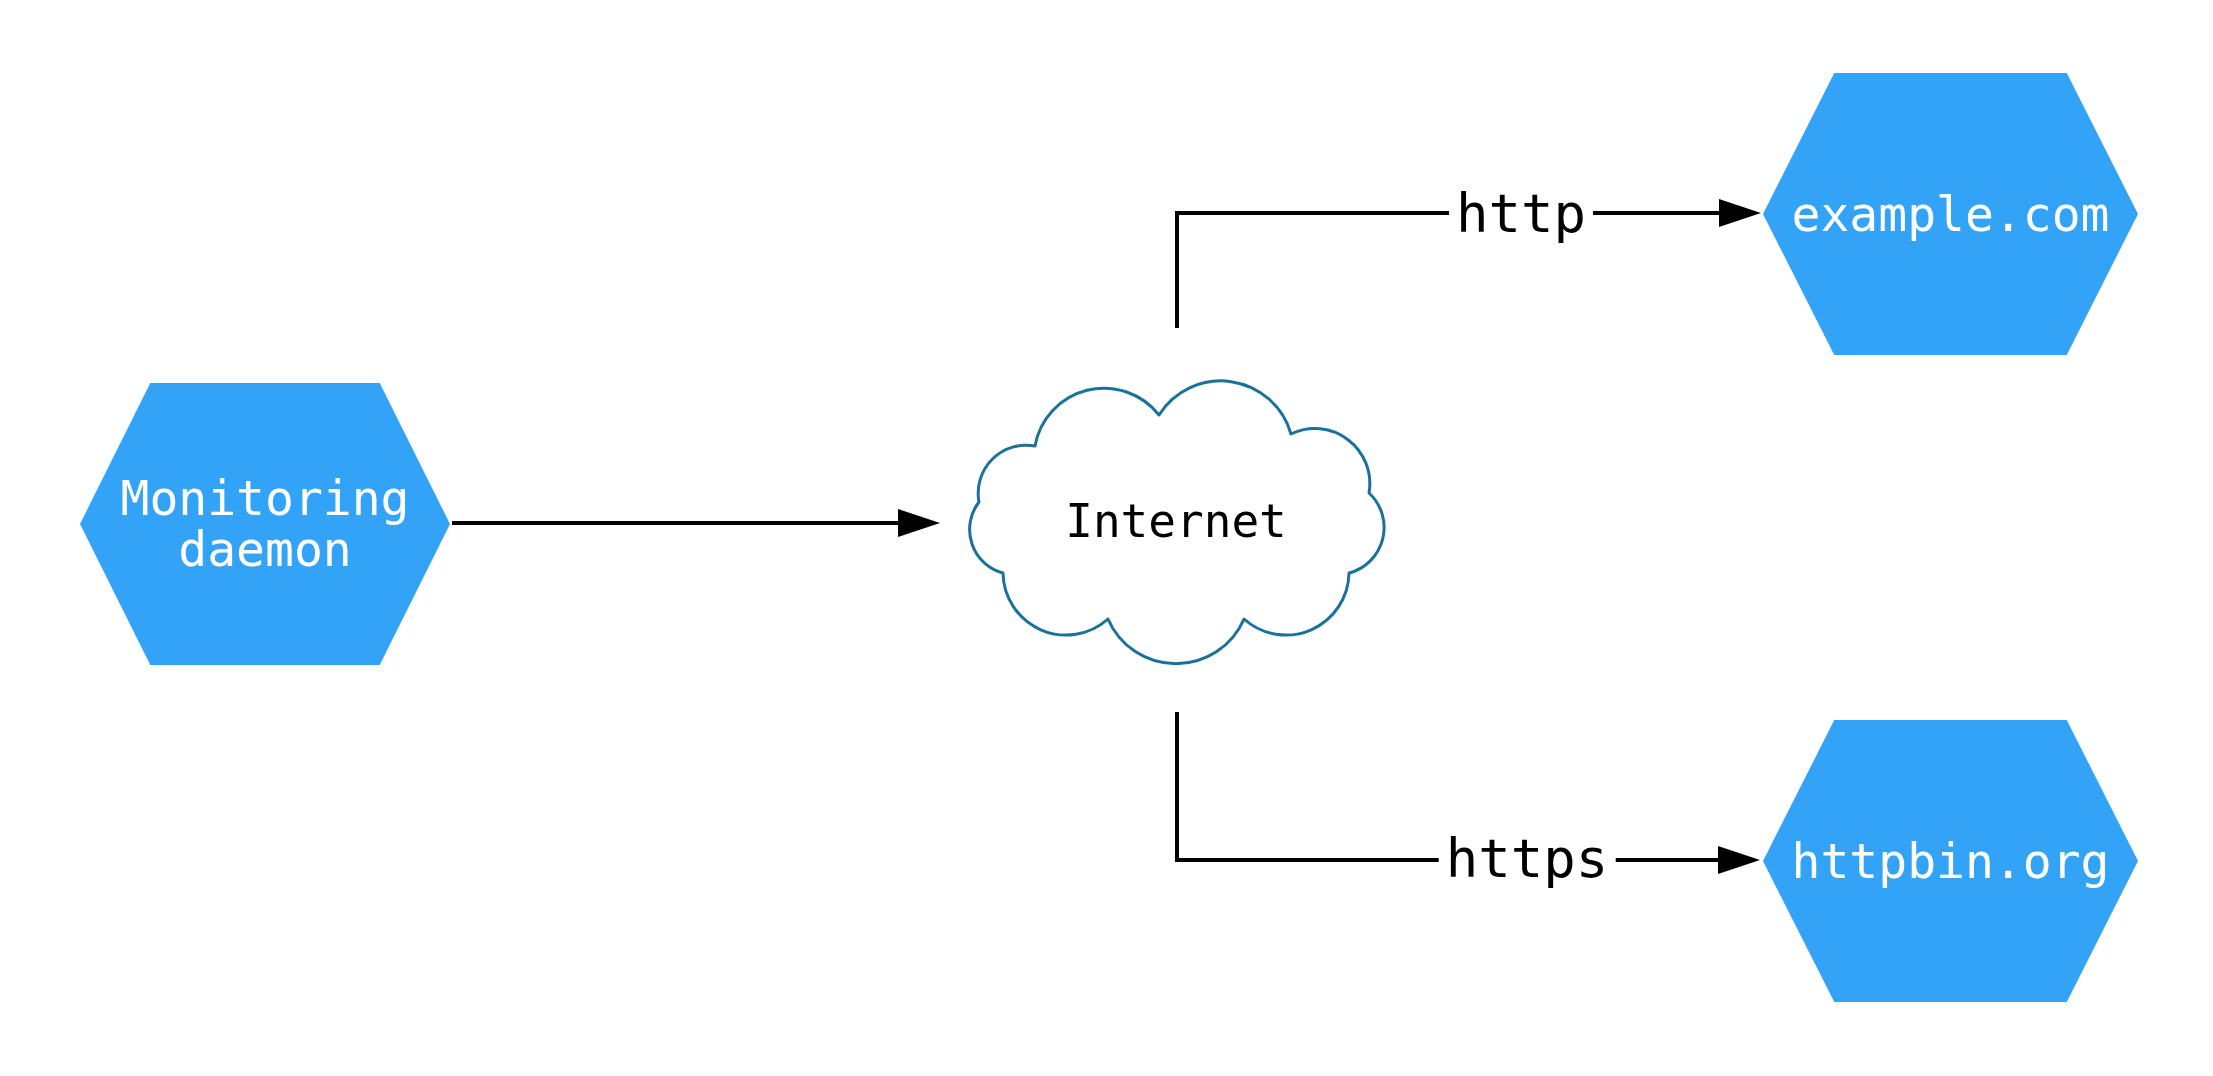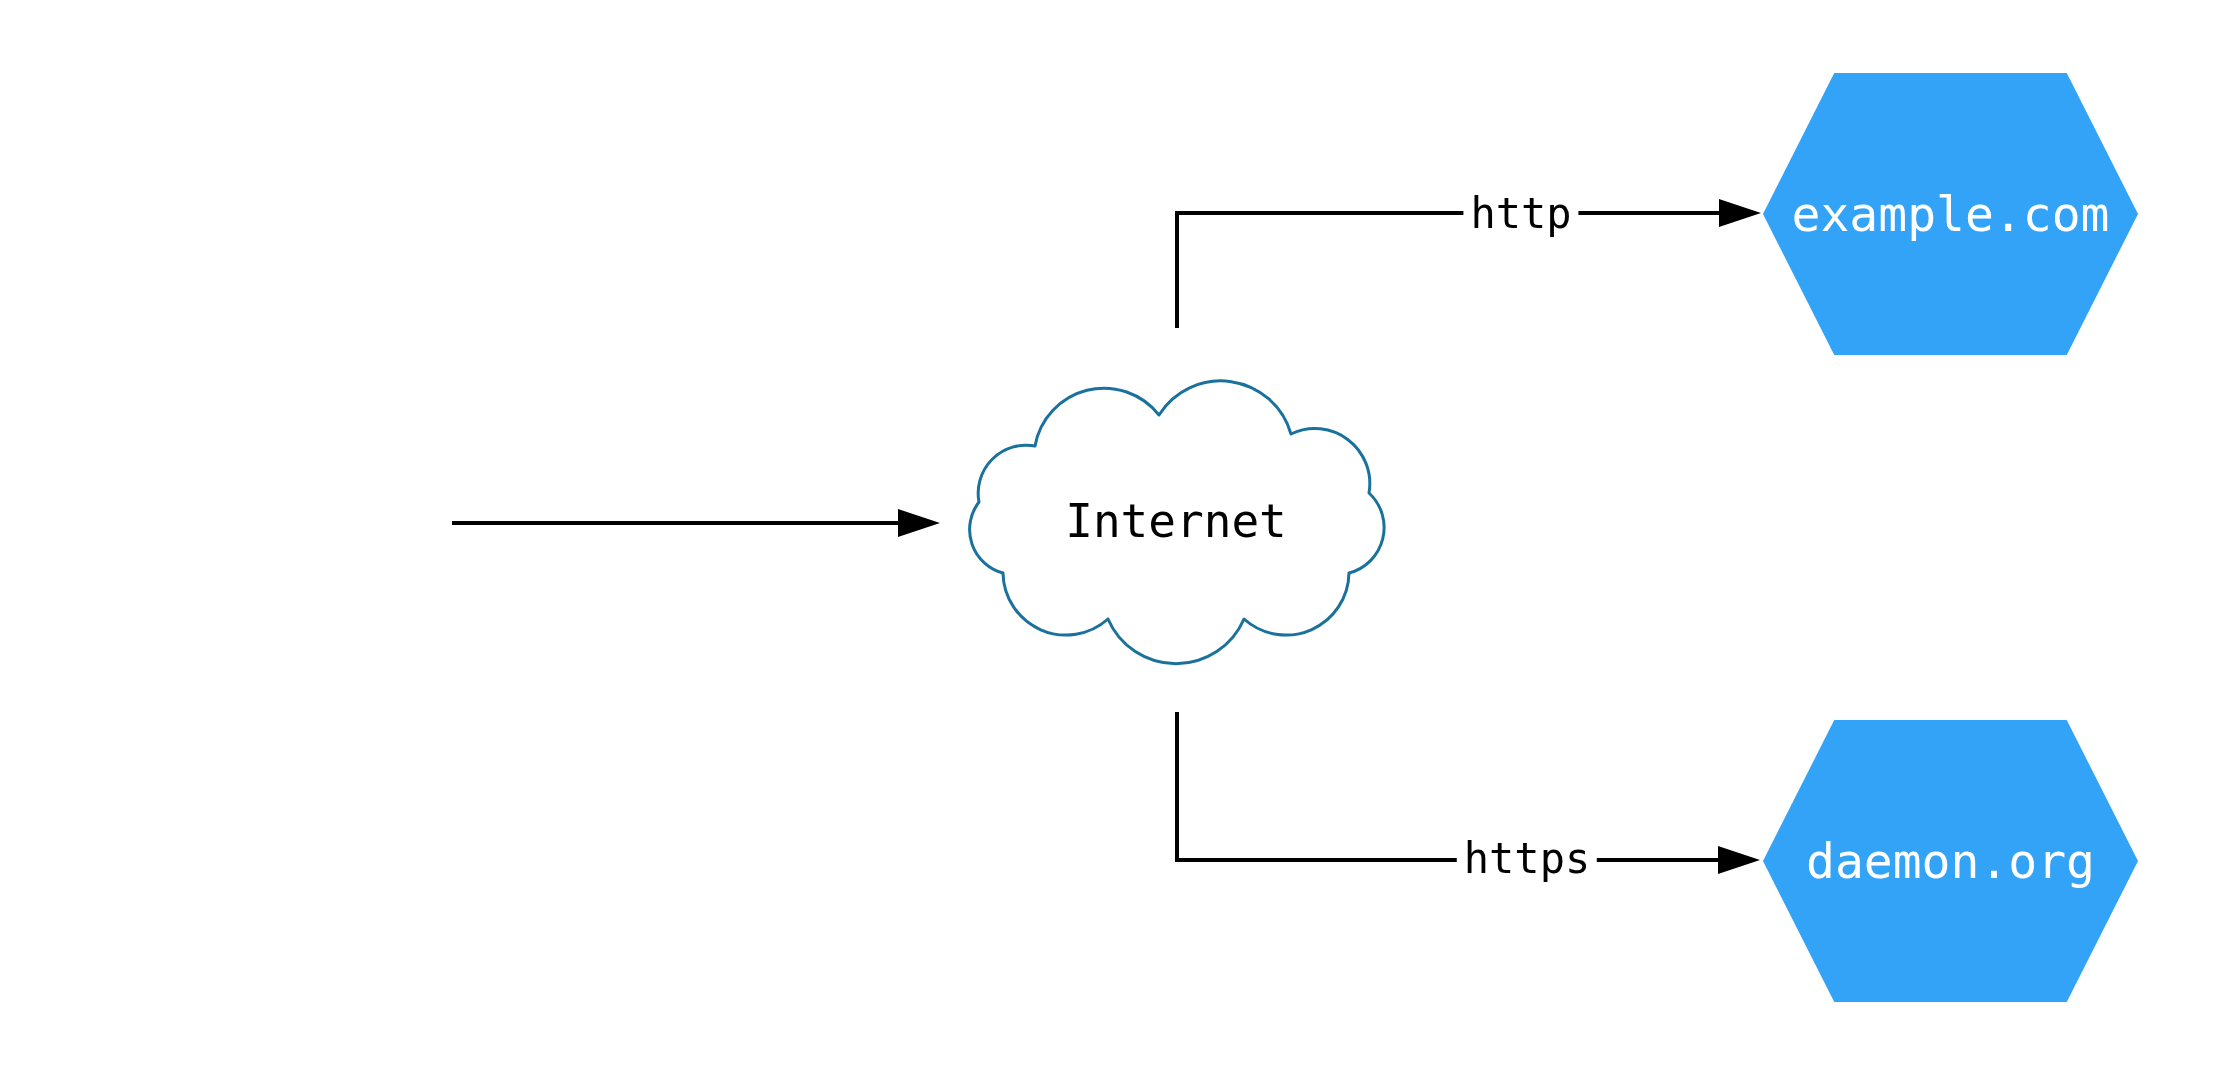--- a/index.html
+++ b/index.html
@@ -76,7 +76,7 @@
     transform: translate(-50%, -50%);
     background: var(--background);
     color: var(--edge-label-text);
-    font-size: 42px;
+    font-size: 54px;
     line-height: 1.1;
     padding: 0 7px;
     white-space: nowrap;

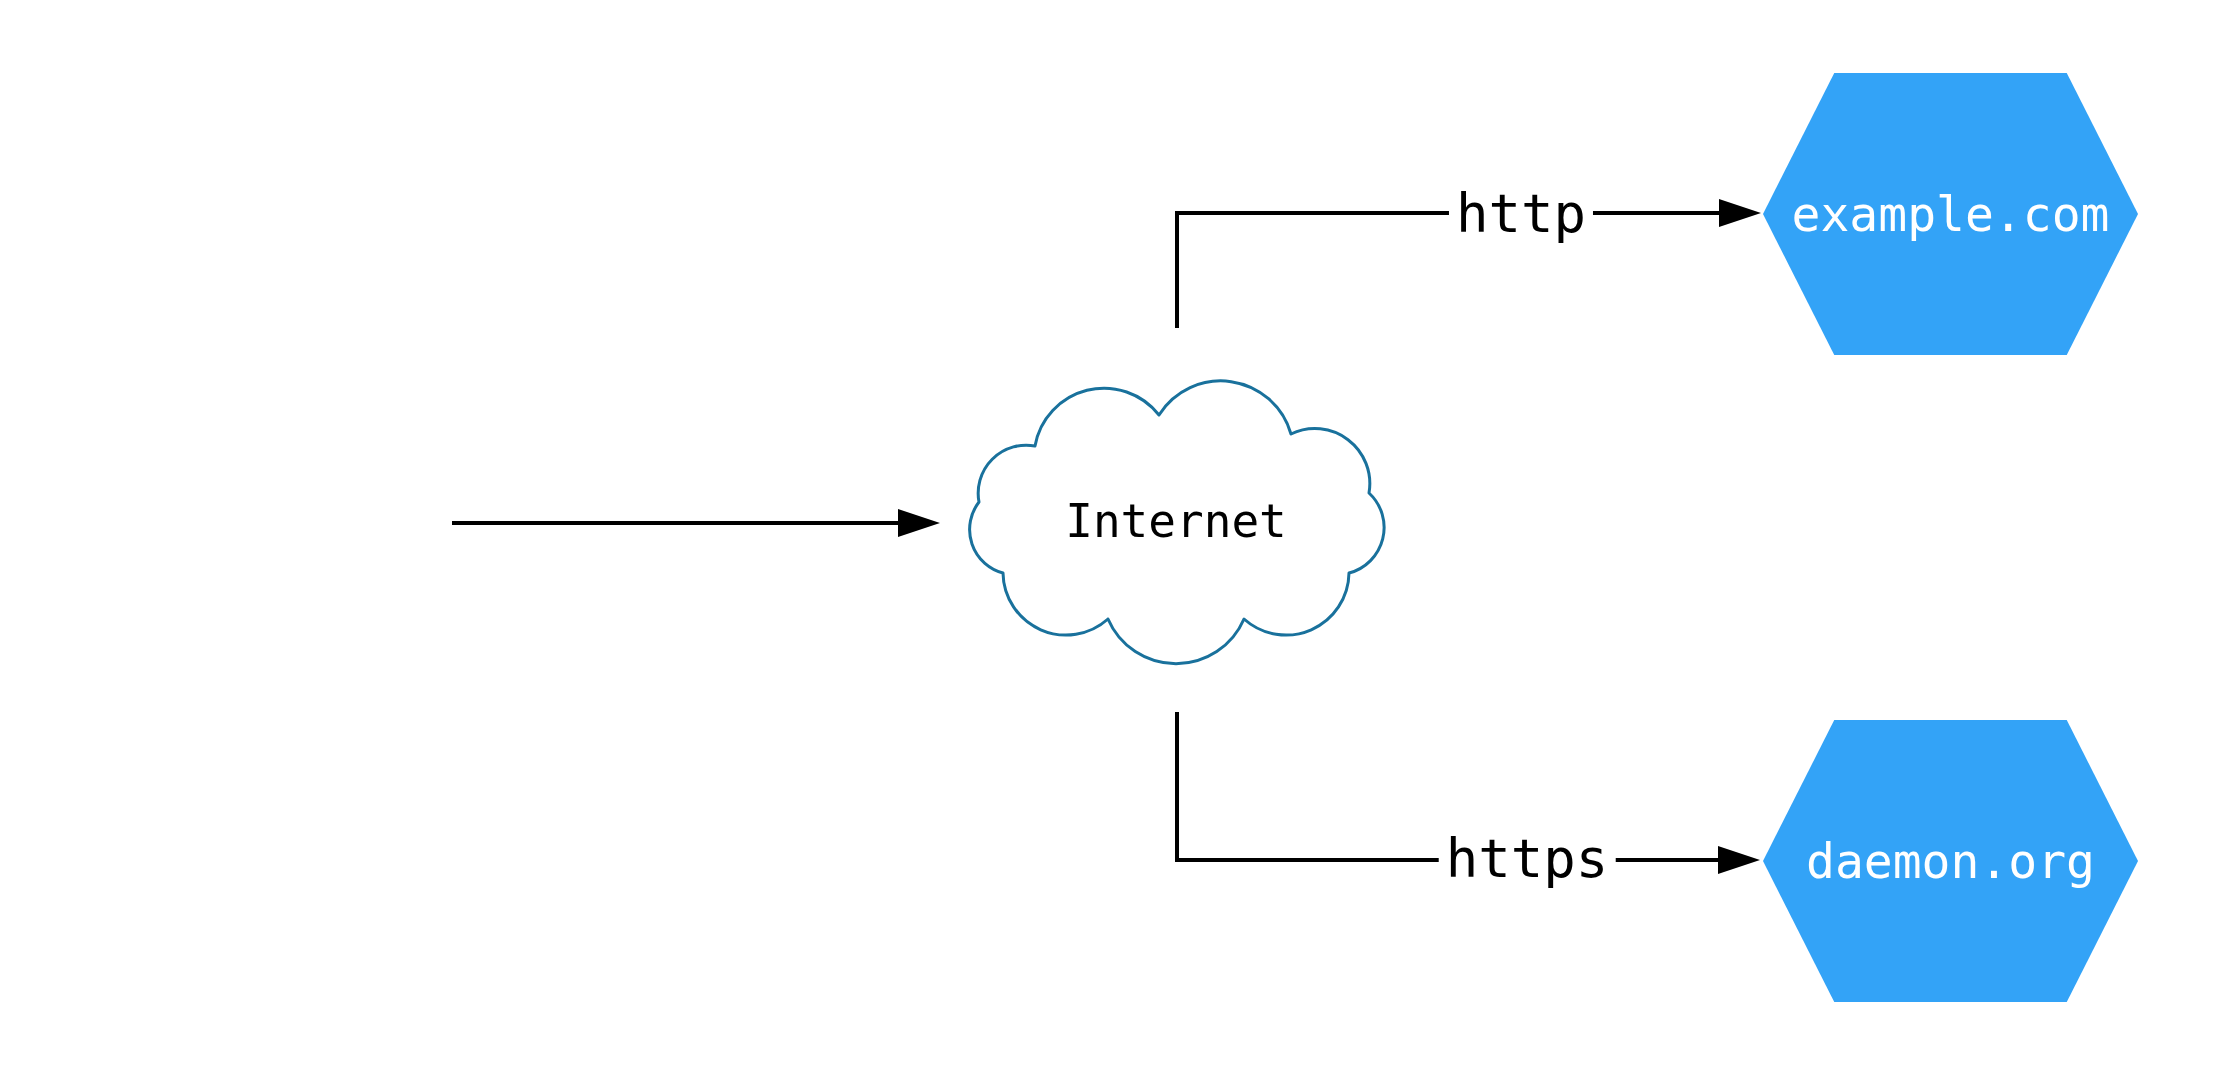--- a/index.html
+++ b/index.html
@@ -113,6 +113,9 @@
     <polygon class="arrowhead" points="1760,860 1718,846 1718,874"></polygon>
   </svg>
 
+  <div class="hex-node node-monitoring">
+    <span class="node-label">Monitoring daemon</span>
+  </div>
 
   <div class="hex-node node-example">
     <span class="node-label">example.com</span>

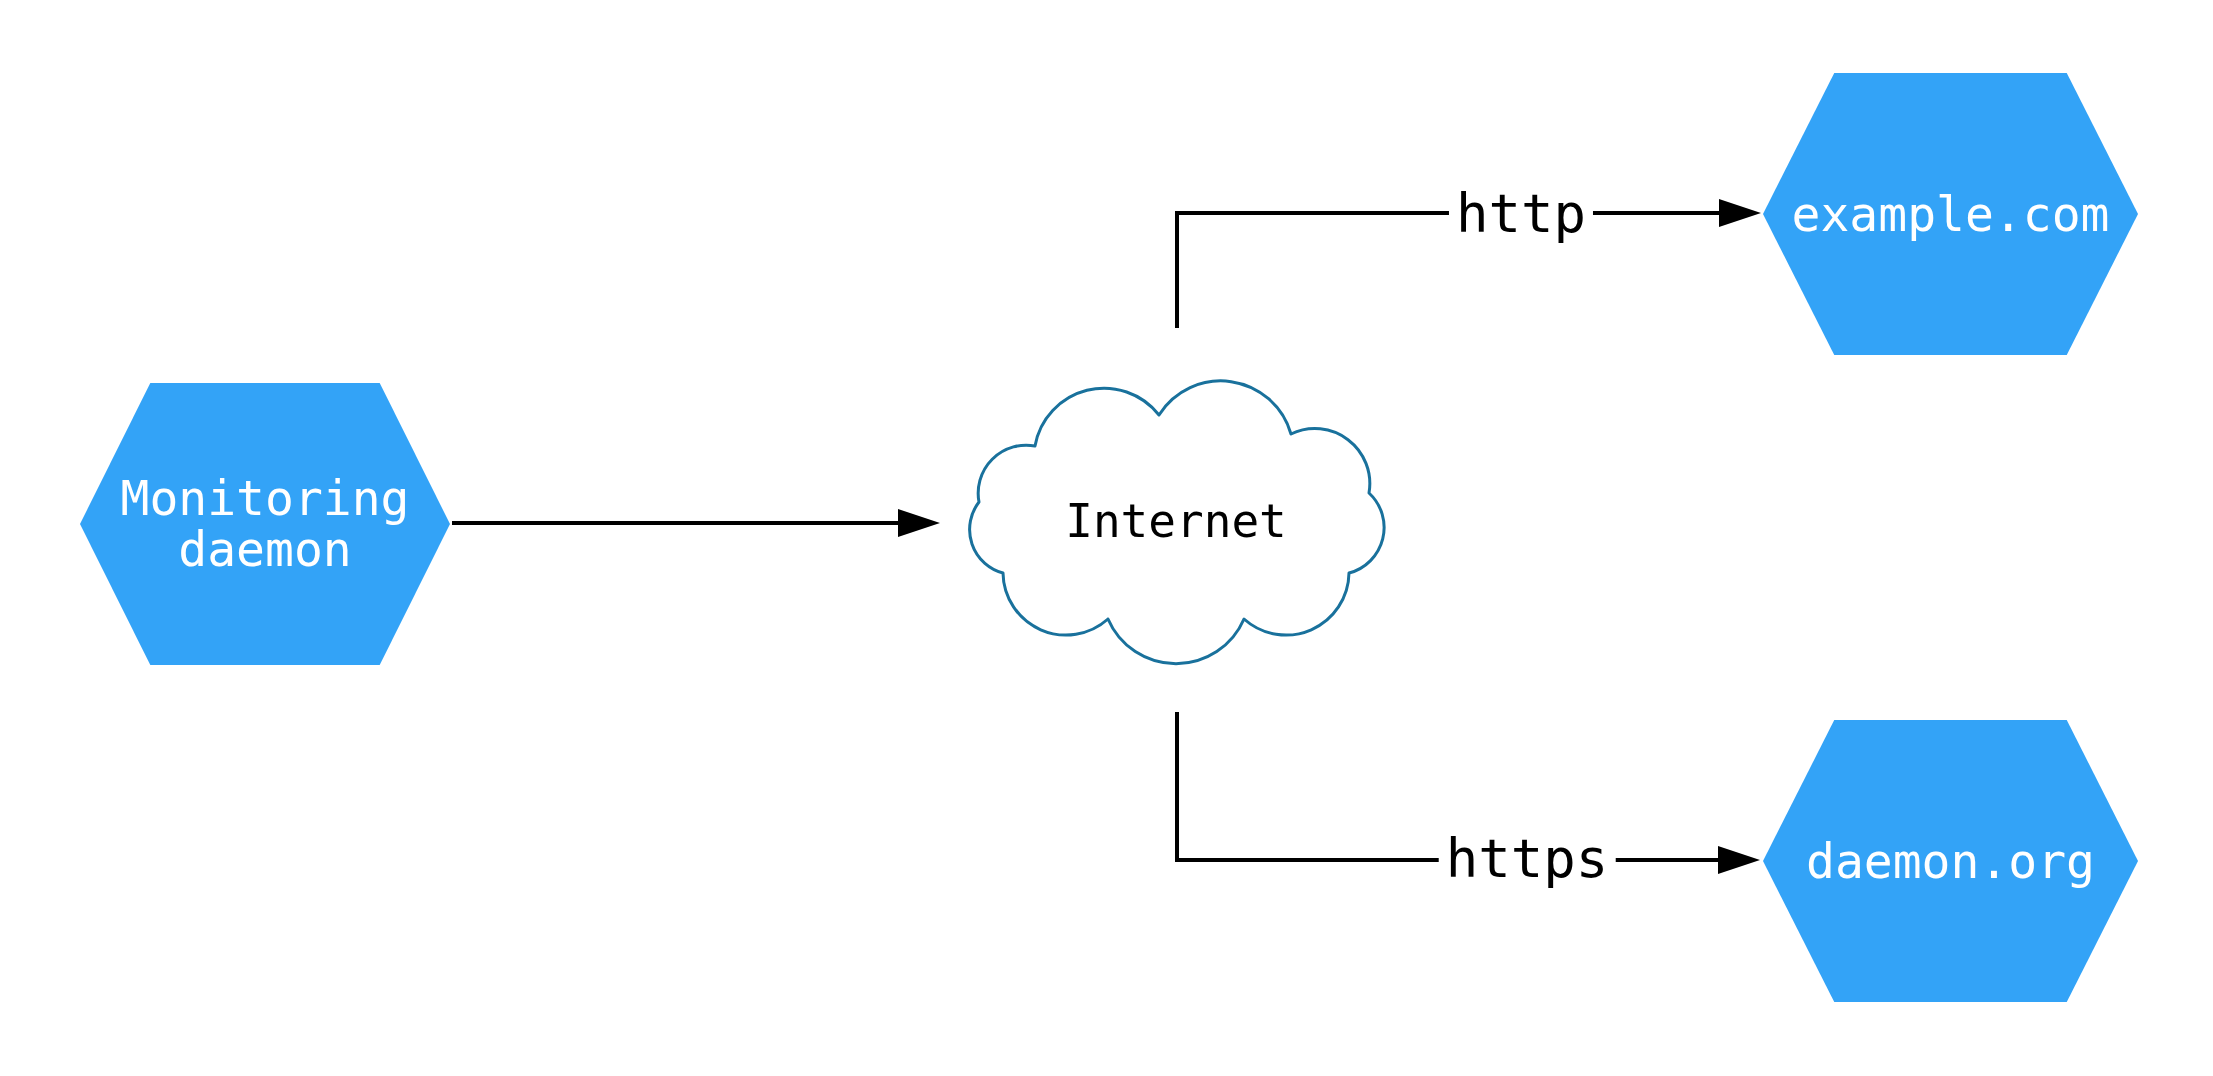--- a/index.html
+++ b/index.html
@@ -122,7 +122,7 @@
   </div>
 
   <div class="hex-node node-httpbin">
-    <span class="node-label">daemon.org</span>
+    <span class="node-label">httpbin.org</span>
   </div>
 
   <div class="cloud-label">Internet</div>

